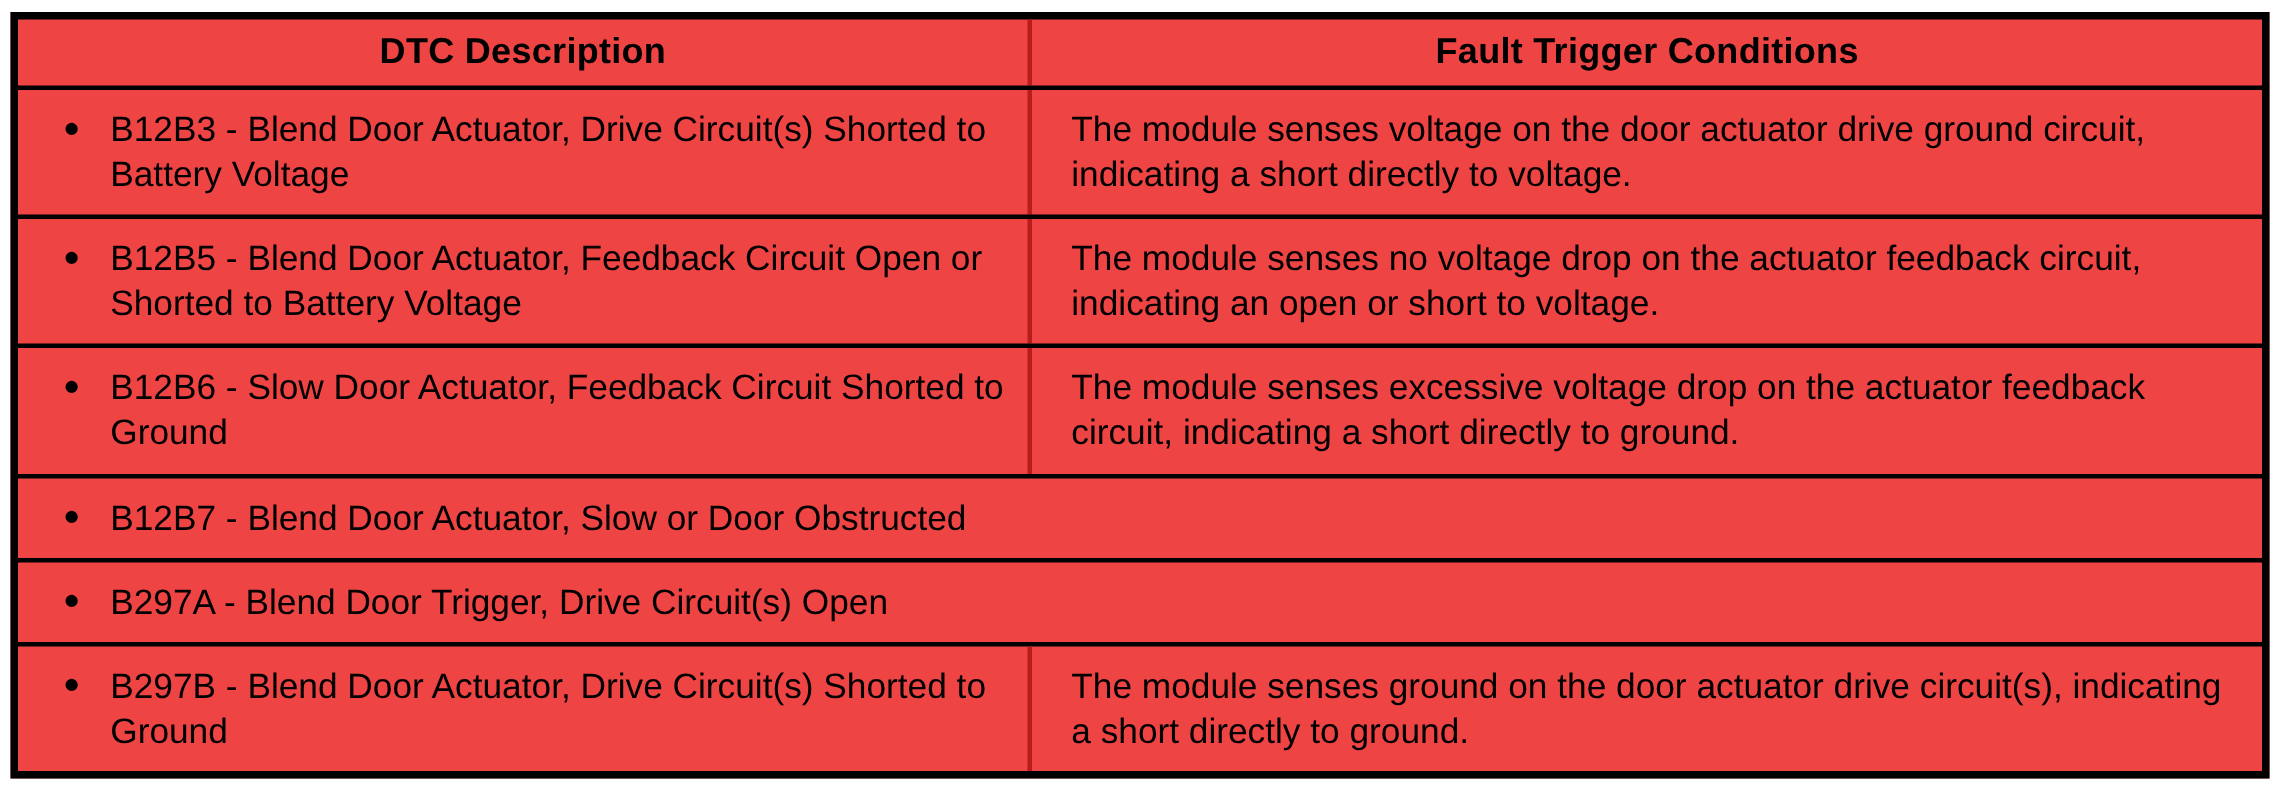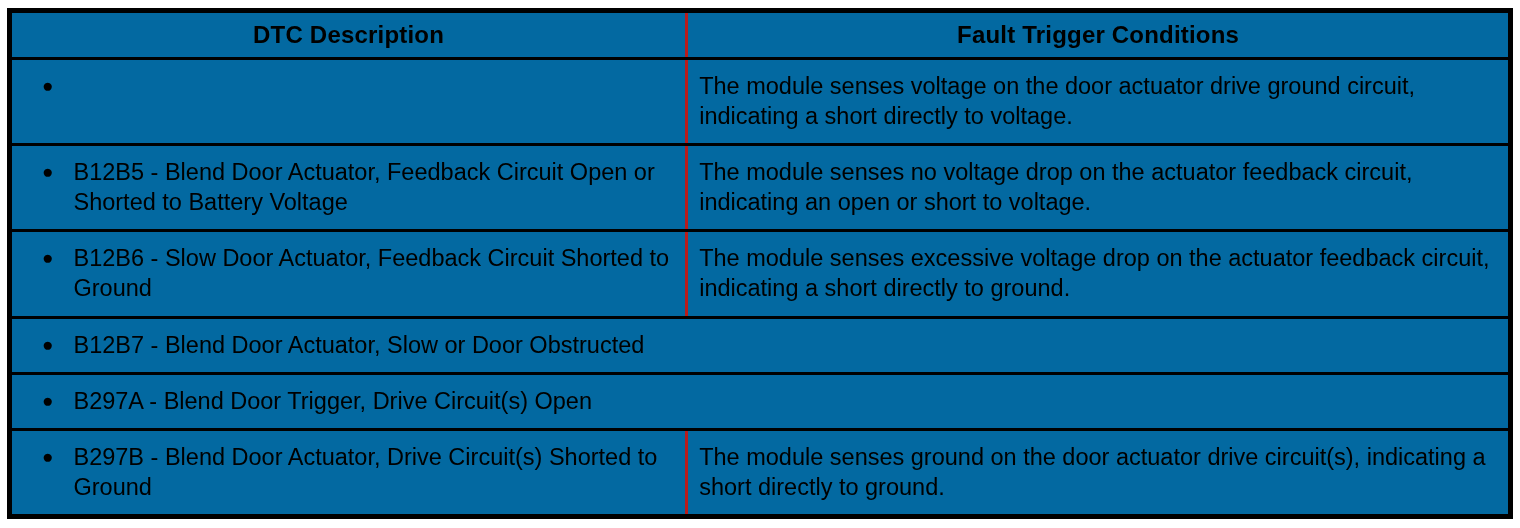--- a/index.html
+++ b/index.html
@@ -18,7 +18,7 @@
     width: 1506px;
     height: 511px;
     border: 5px solid #000000;
-    background: #0369a1;
+    background: #ef4444;
     display: flex;
     flex-direction: column;
   }

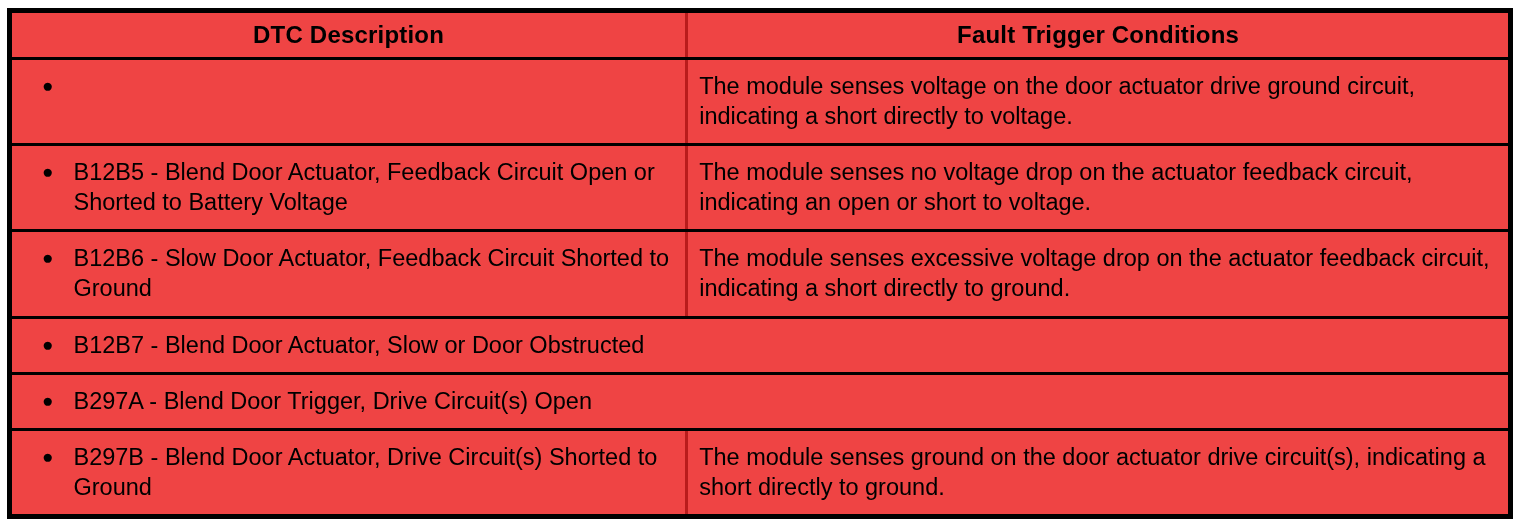--- a/index.html
+++ b/index.html
@@ -84,6 +84,7 @@
   <div class="tr">
     <div class="td col-left cell-left">
       <span class="bullet">●</span>
+      <span>B12B3 - Blend Door Actuator, Drive Circuit(s) Shorted to Battery Voltage</span>
     </div>
     <div class="td col-right cell-right">
       <span>The module senses voltage on the door actuator drive ground circuit, indicating a short directly to voltage.</span>

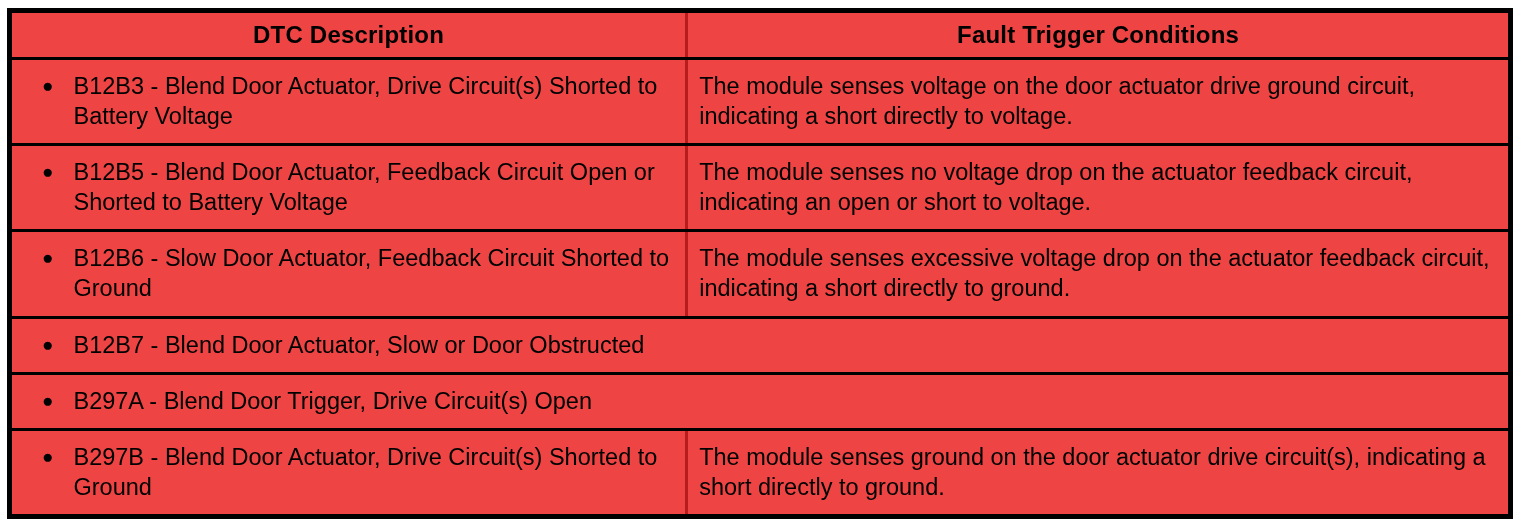--- a/index.html
+++ b/index.html
@@ -63,7 +63,7 @@
     margin-right: 20px;
   }
   .cell-right {
-    padding-left: 11px;
+    padding-left: 26px;
     padding-right: 14px;
   }
 </style>

